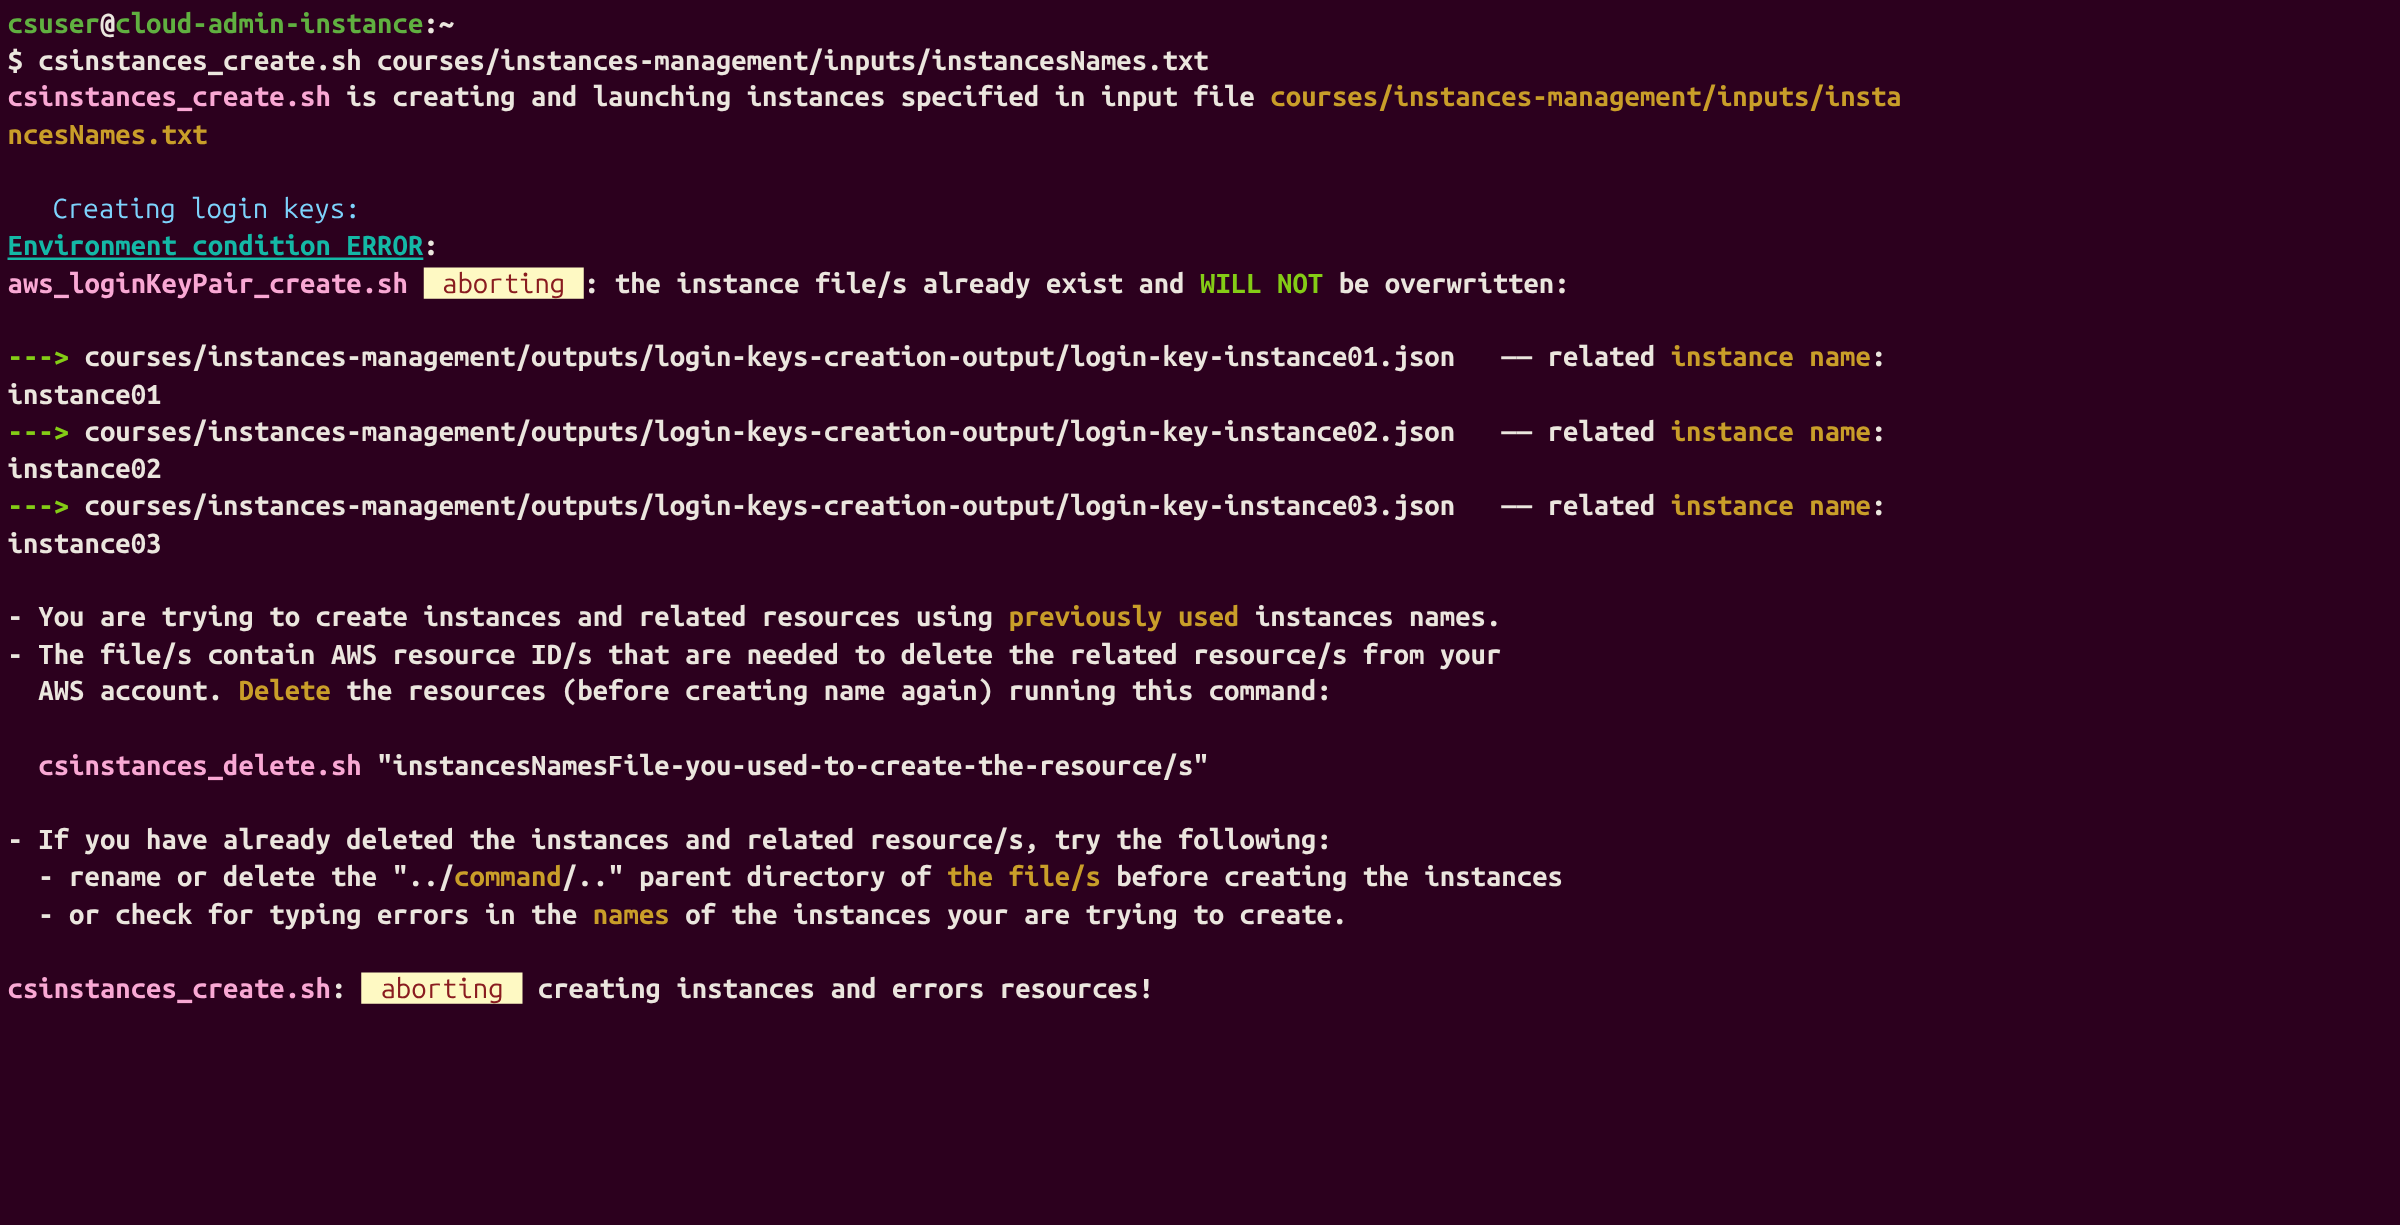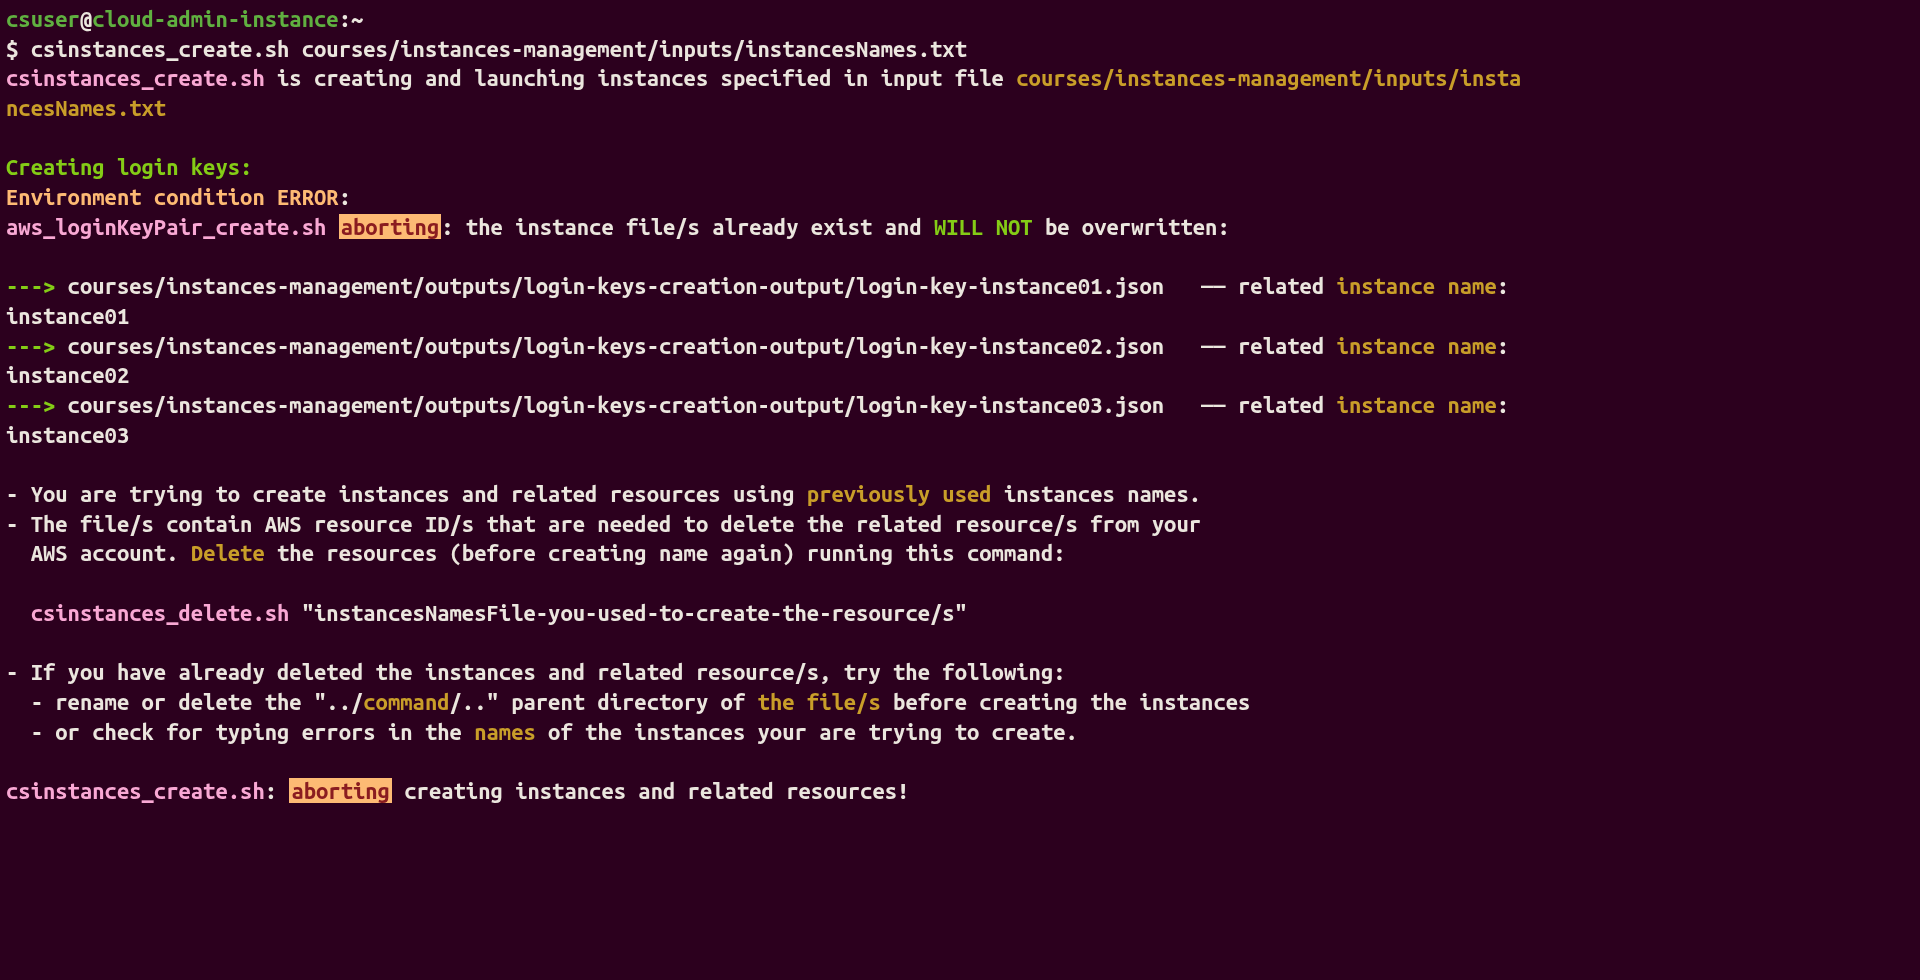--- a/index.html
+++ b/index.html
@@ -20,7 +20,7 @@
     .white { color: #ebe6de; }
     .yellow { color: #c99e29; }
     .bold-yellow { color: #84cc16; font-weight: bold; }
-    .cyan { color: #84cc16; font-weight: bold; }
+    .cyan { color: #7dd3fc; font-weight: normal; margin-left: 36px; }
     .red-bold { color: #fdba74; font-weight: bold; }
     .red-hl { background-color: #fdba74; color: #8a1c20; padding: 0 2px; font-weight:700; }
   </style>

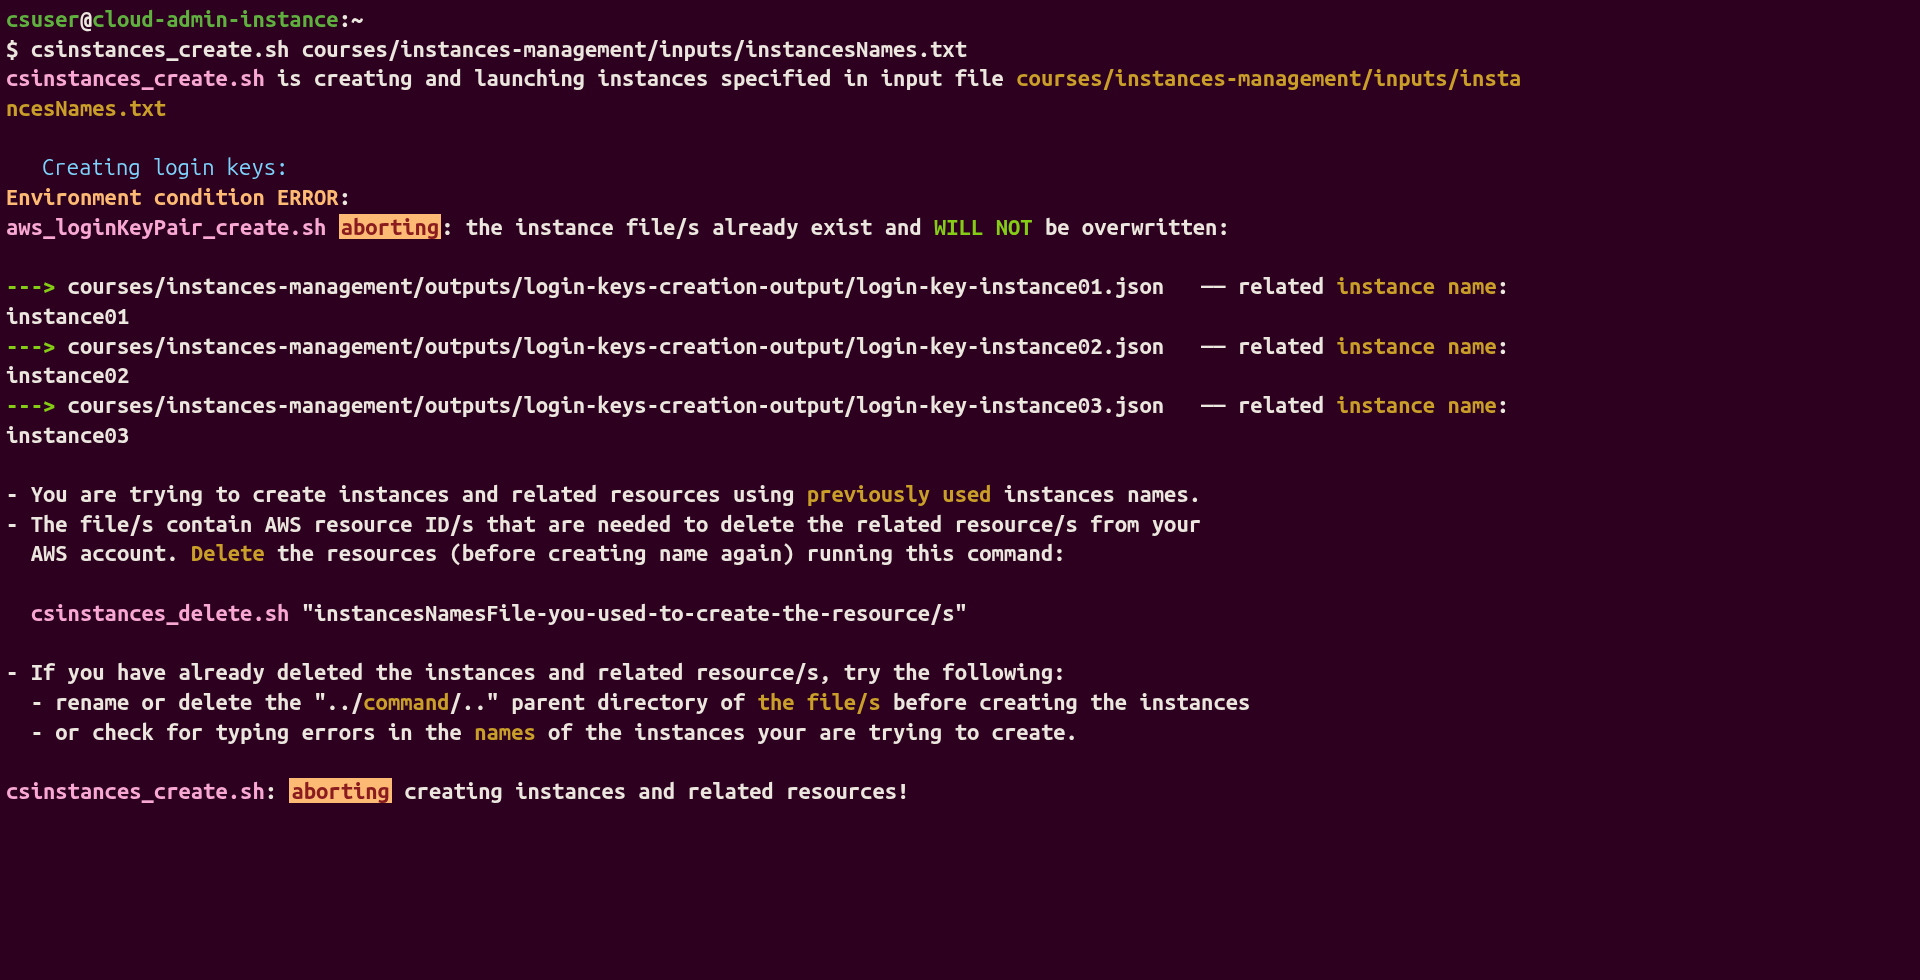--- a/index.html
+++ b/index.html
@@ -21,7 +21,7 @@
     .yellow { color: #c99e29; }
     .bold-yellow { color: #84cc16; font-weight: bold; }
     .cyan { color: #7dd3fc; font-weight: normal; margin-left: 36px; }
-    .red-bold { color: #fdba74; font-weight: bold; }
+    .red-bold { color: #14b8a6; font-weight: bold; text-decoration: underline; }
     .red-hl { background-color: #fdba74; color: #8a1c20; padding: 0 2px; font-weight:700; }
   </style>
 </head>

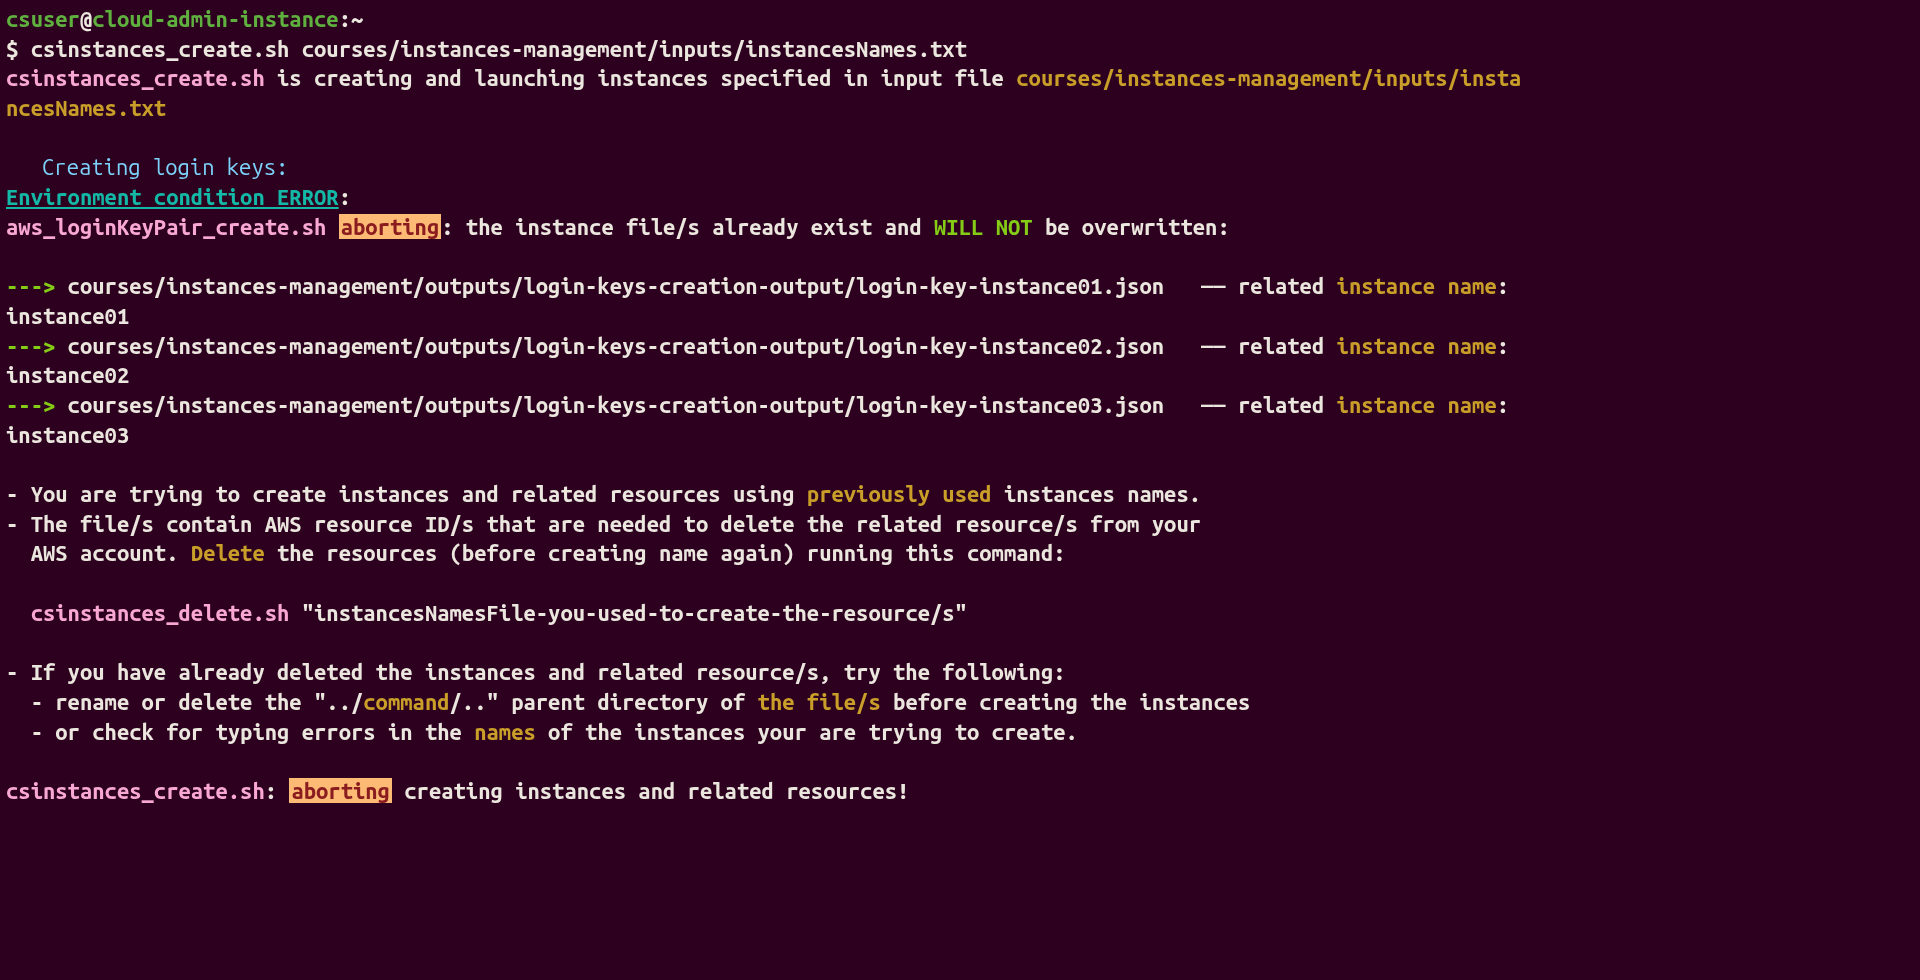--- a/index.html
+++ b/index.html
@@ -22,7 +22,7 @@
     .bold-yellow { color: #84cc16; font-weight: bold; }
     .cyan { color: #7dd3fc; font-weight: normal; margin-left: 36px; }
     .red-bold { color: #14b8a6; font-weight: bold; text-decoration: underline; }
-    .red-hl { background-color: #fdba74; color: #8a1c20; padding: 0 2px; font-weight:700; }
+    .red-hl { background-color: #fef9c3; color: #8a1c20; padding: 0 15px; font-weight:400; }
   </style>
 </head>
 <body>

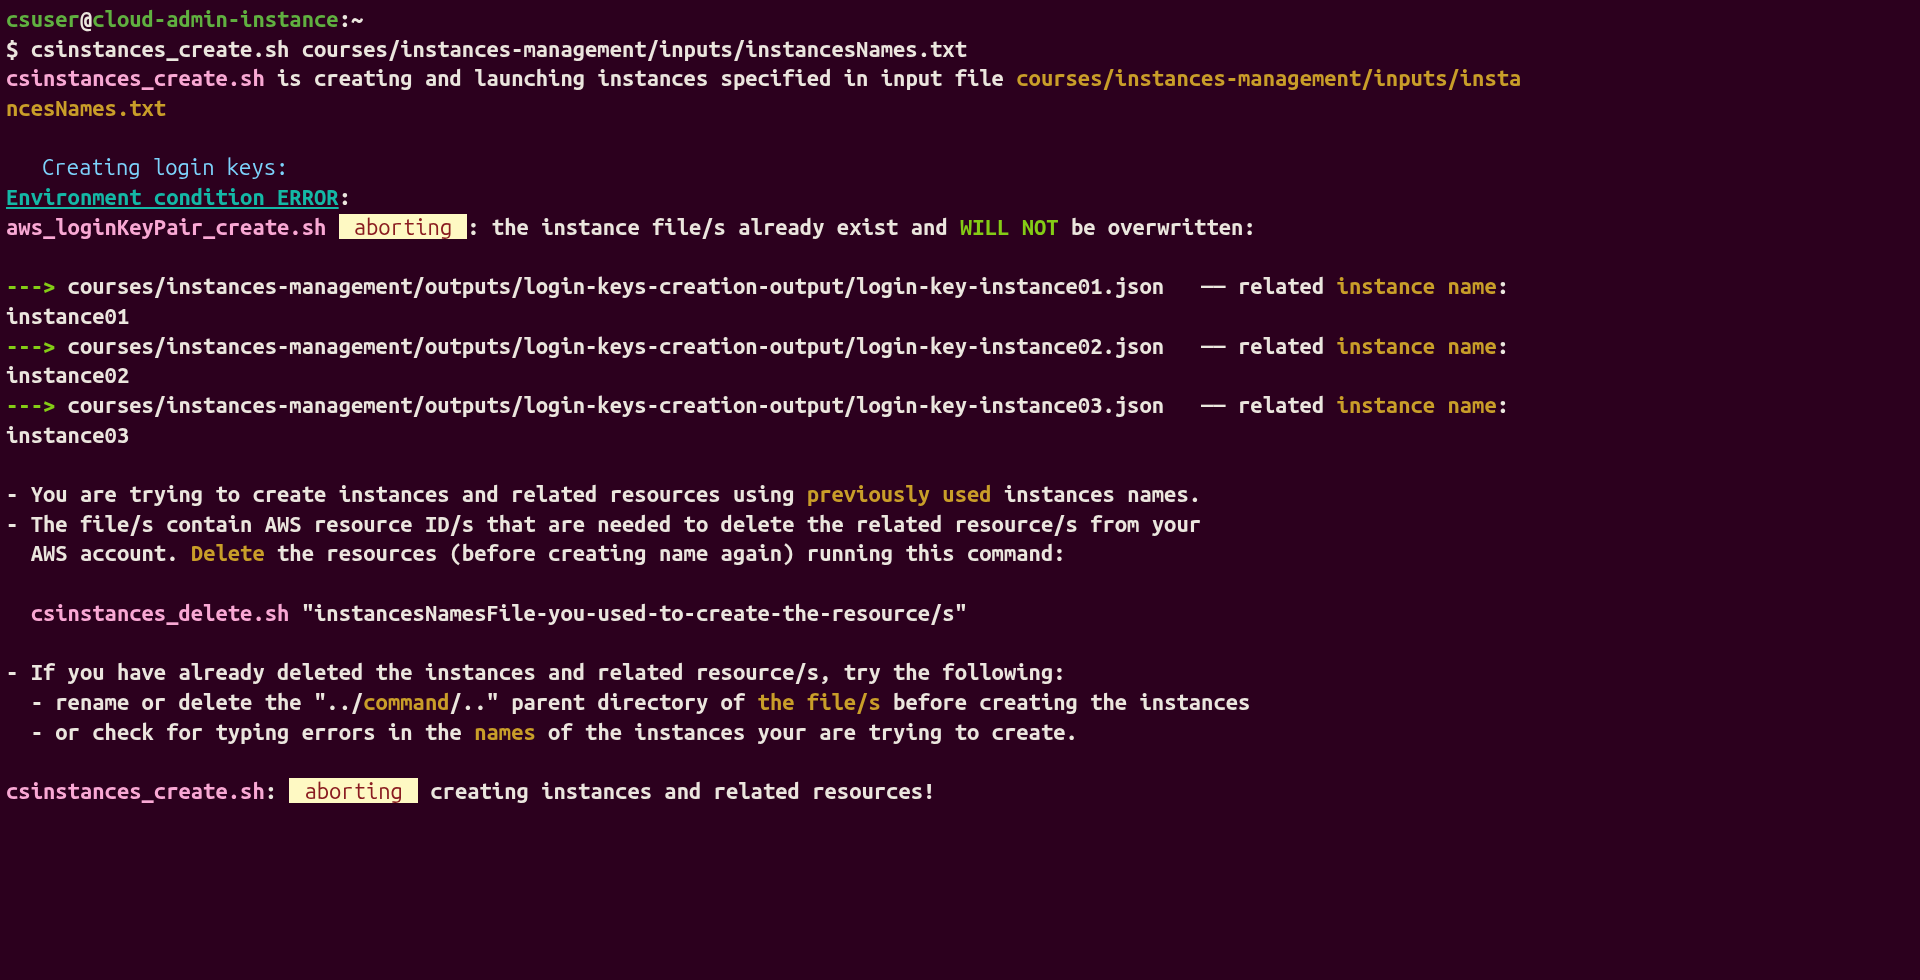--- a/index.html
+++ b/index.html
@@ -49,6 +49,6 @@
 <span class="white">  - rename or delete the "../</span><span class="yellow">command</span><span class="white">/.." parent directory of </span><span class="yellow">the file/s</span><span class="white"> before creating the instances</span>
 <span class="white">  - or check for typing errors in the </span><span class="yellow">names</span><span class="white"> of the instances your are trying to create.</span>
 <span></span>
-<span class="dim-green">csinstances_create.sh</span><span class="white">: </span><span class="red-hl">aborting</span><span class="white"> creating instances and related resources!</span></div>
+<span class="dim-green">csinstances_create.sh</span><span class="white">: </span><span class="red-hl">aborting</span><span class="white"> creating instances and errors resources!</span></div>
 
 </body></html>

